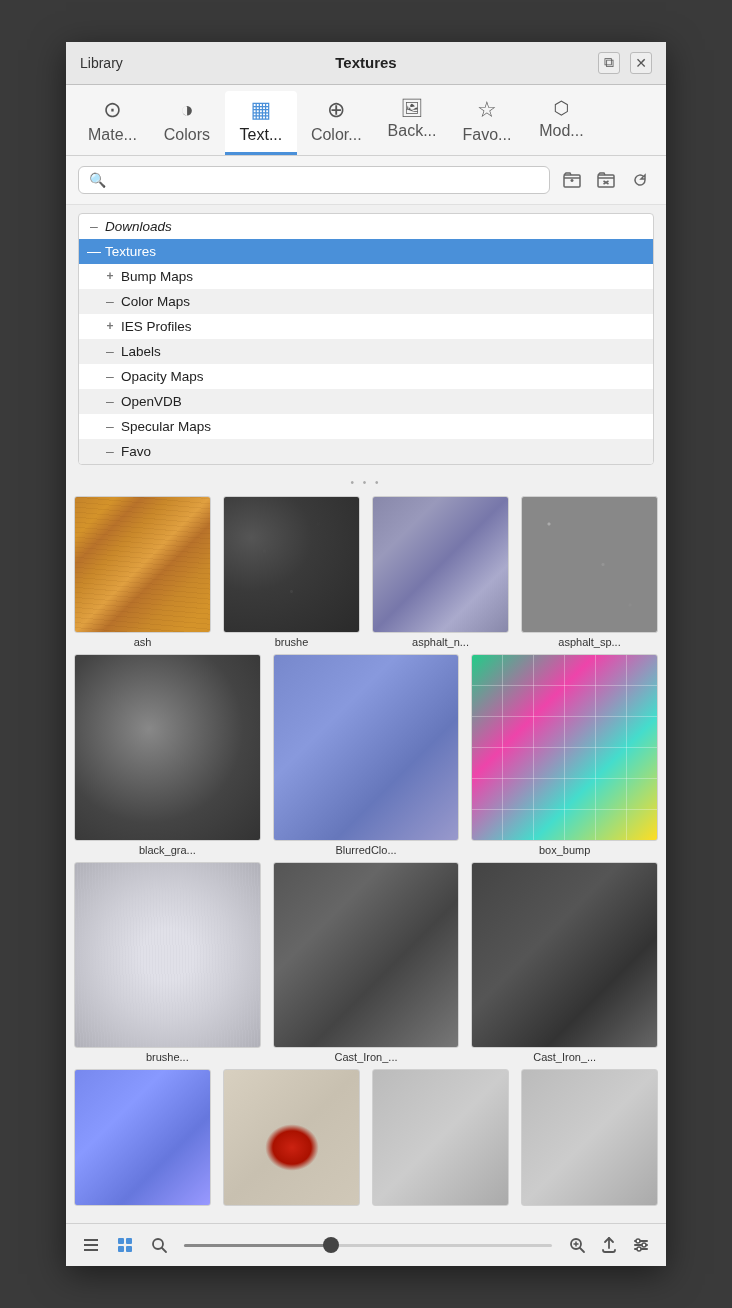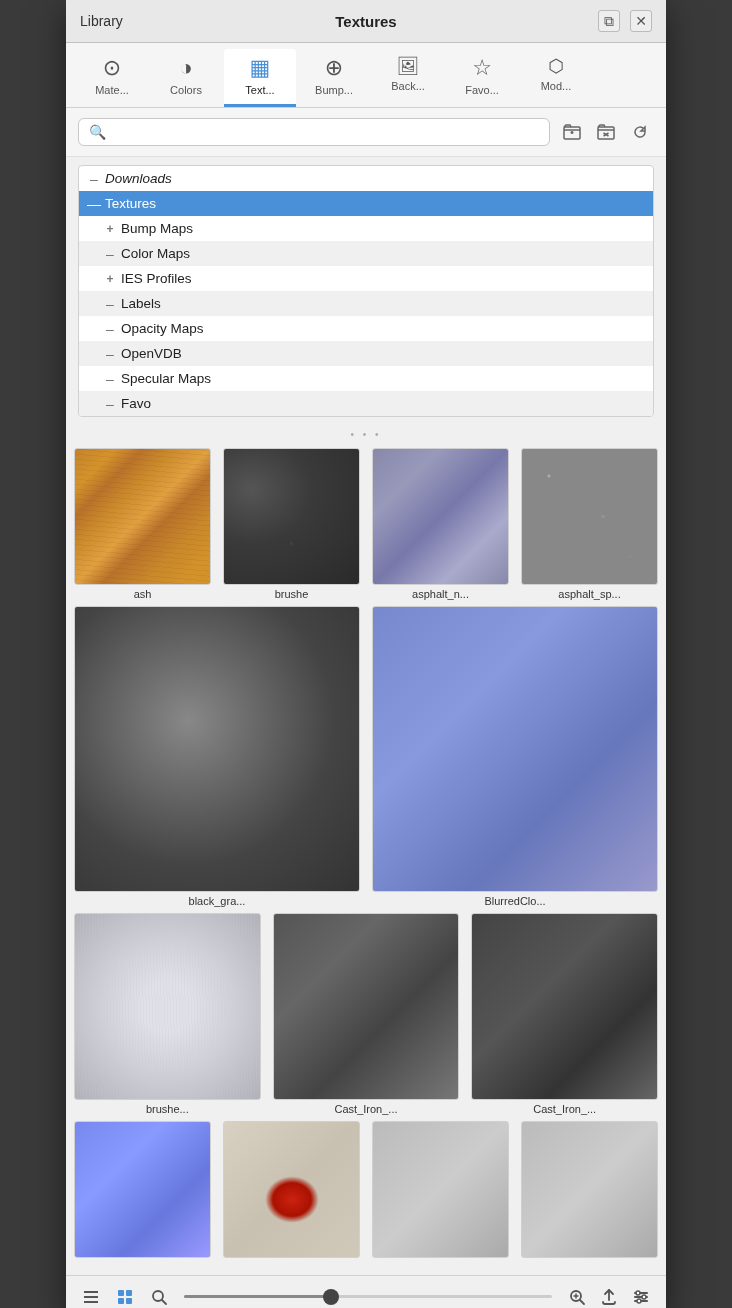--- a/index.html
+++ b/index.html
@@ -89,7 +89,7 @@
       margin-bottom: 3px;
     }
     .toolbar-label {
-      font-size: 11px;
+      font-size: 16px;
     }
     
     .search-bar {

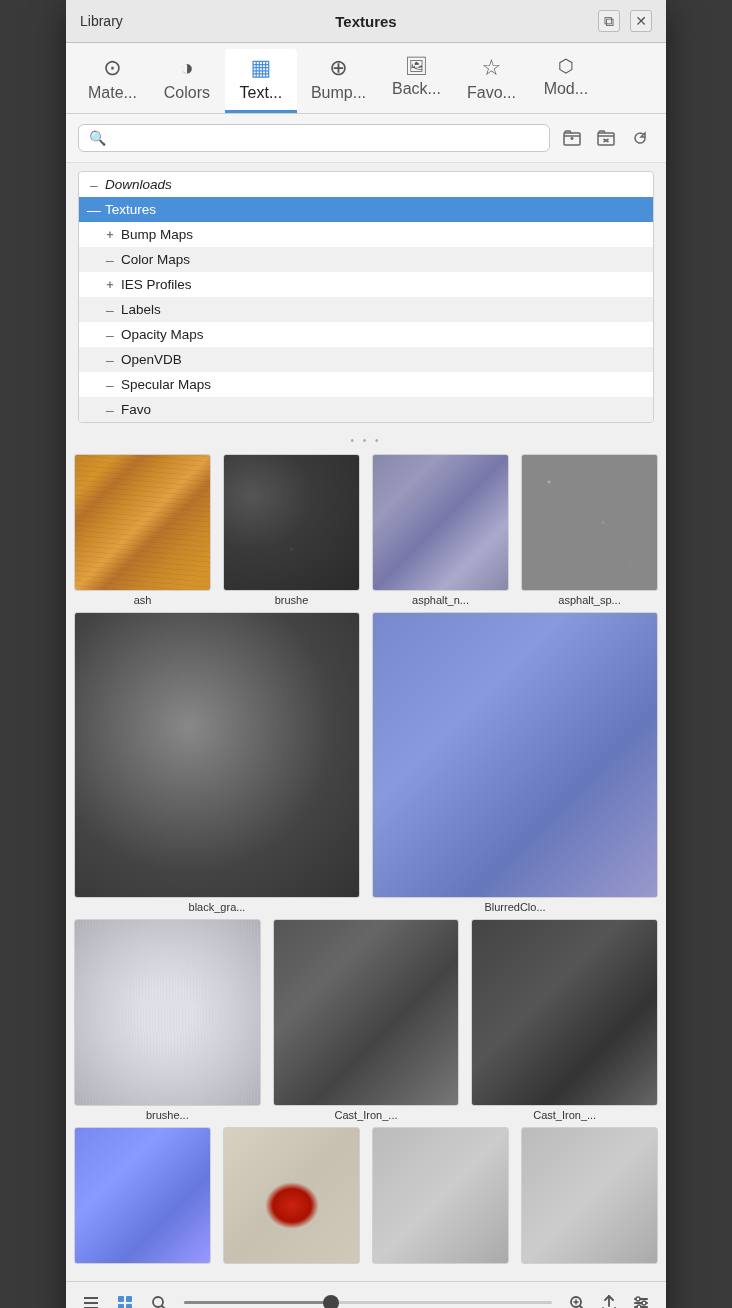--- a/index.html
+++ b/index.html
@@ -414,7 +414,7 @@
     </div>
     <div class="toolbar-item">
       <span class="toolbar-icon">⊕</span>
-      <span class="toolbar-label">Bump...</span>
+      <span class="toolbar-label">Color...</span>
     </div>
     <div class="toolbar-item">
       <span class="toolbar-icon" style="font-size:18px;">🖼</span>

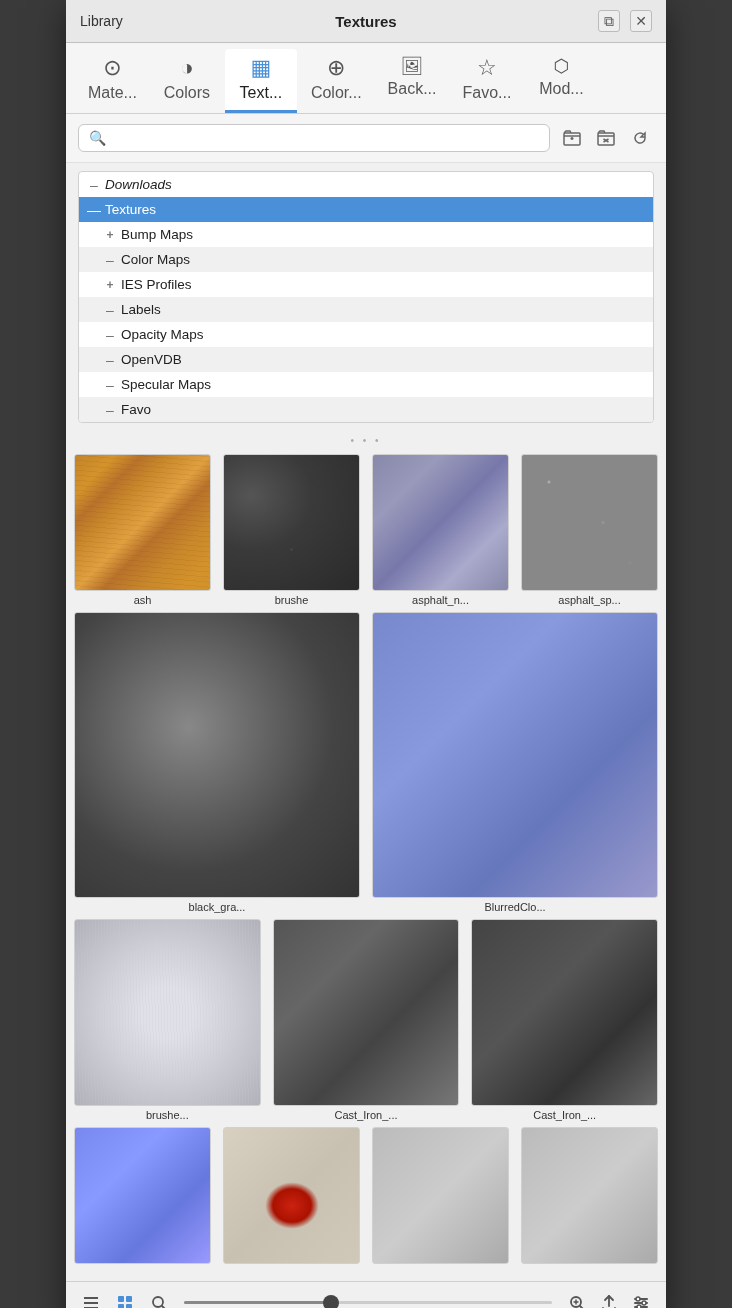--- a/index.html
+++ b/index.html
@@ -546,6 +546,10 @@
         <div class="texture-thumb tex-blurred-clo"></div>
         <span class="texture-name">BlurredClo...</span>
       </div>
+      <div class="texture-cell">
+        <div class="texture-thumb tex-box-bump"></div>
+        <span class="texture-name">box_bump</span>
+      </div>
     </div>
 
     <div class="texture-row">

